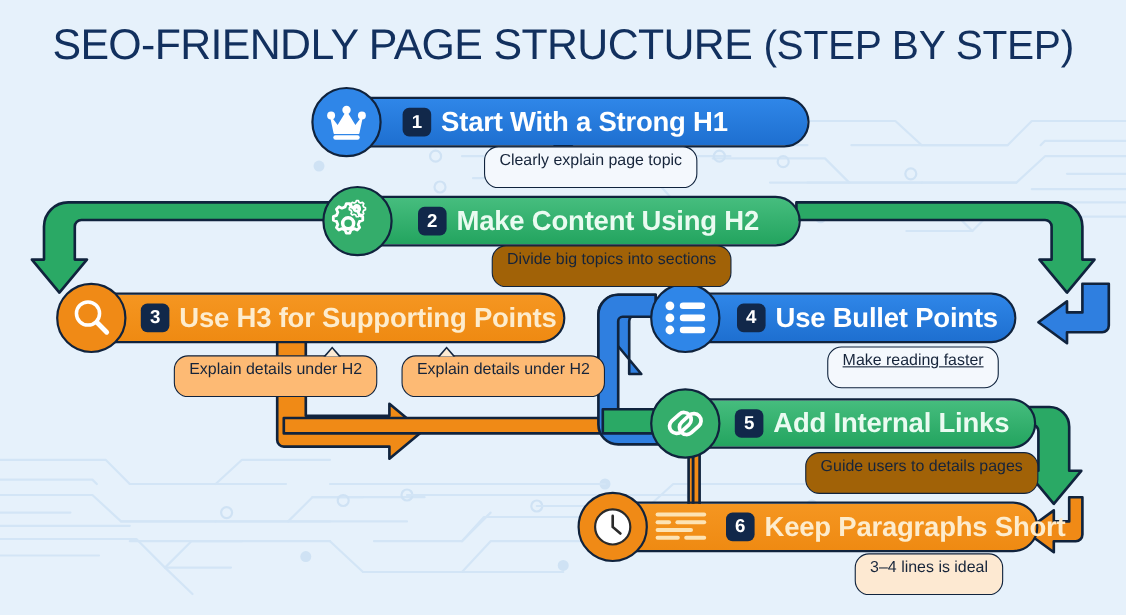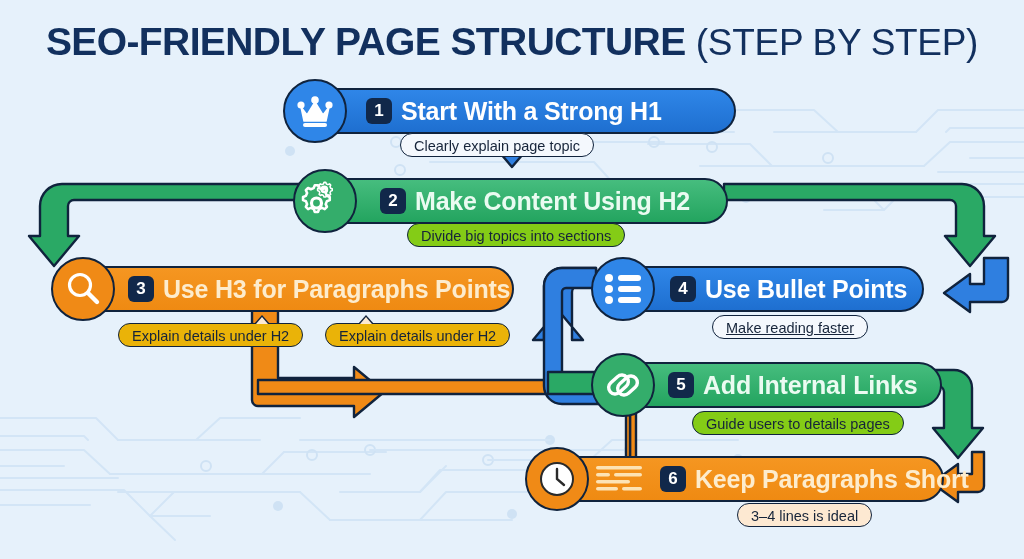--- a/index.html
+++ b/index.html
@@ -21,7 +21,7 @@
     z-index:40;white-space:nowrap;
   }
   .title .t-main{
-    font-size:39px;font-weight:bold;color:#12305e;
+    font-size:39px;font-weight:normal;color:#12305e;
     letter-spacing:-0.6px;font-stretch:condensed;
     font-family:"Liberation Sans Narrow","Liberation Sans",sans-serif;
   }

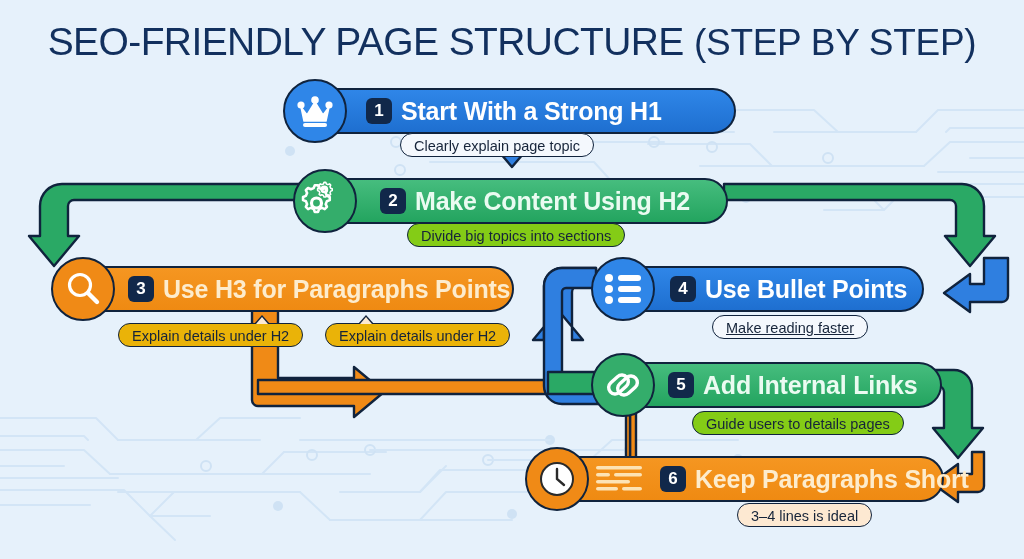--- a/index.html
+++ b/index.html
@@ -76,10 +76,10 @@
   
   .caption{
     position:absolute;z-index:30;
-    height:24px;line-height:24px;
+    height:38px;line-height:24px;
     border:1.6px solid #10233d;border-radius:13px;
     padding:0 13px;box-sizing:border-box;
-    font-size:14.5px;color:#16243a;white-space:nowrap;
+    font-size:14.5px;color:#16243a;white-space:nowrap;margin-left:40px;
   }
   .caption.c-white{background:#f4f8fd;}
   .caption.c-mint{background:#84cc16;}

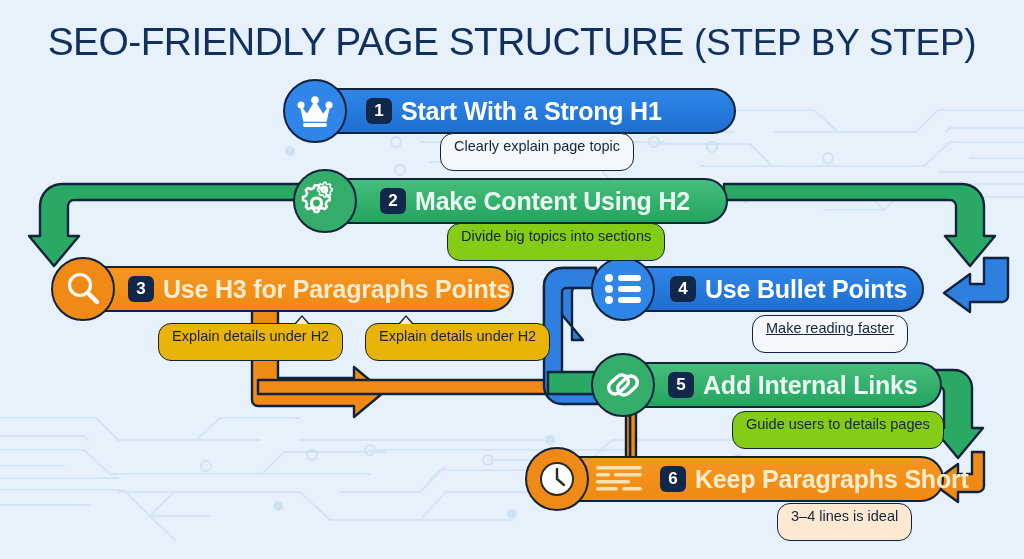--- a/index.html
+++ b/index.html
@@ -82,7 +82,7 @@
     font-size:14.5px;color:#16243a;white-space:nowrap;margin-left:40px;
   }
   .caption.c-white{background:#f4f8fd;}
-  .caption.c-mint{background:#84cc16;}
+  .caption.c-mint{background:#a16207;}
   .caption.c-cream{background:#eab308;}
   .caption.c-peach{background:#fde9d2;}
 

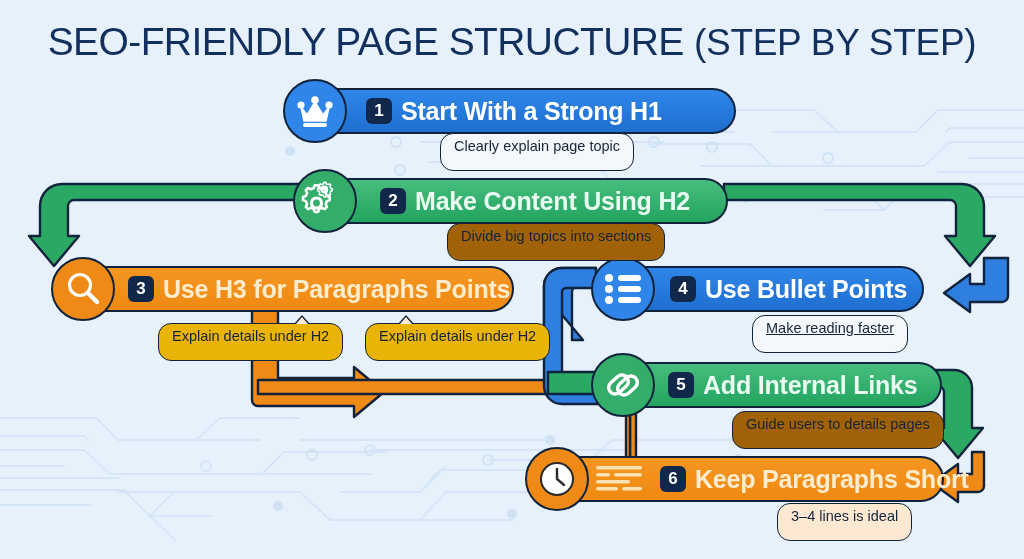--- a/index.html
+++ b/index.html
@@ -300,7 +300,7 @@
   <div class="step" style="left:54px;top:266px;width:460px;height:46px;">
     <div class="pill orange" style="width:460px;padding-left:72px;">
       <div class="badge">3</div>
-      <div class="step-title cream">Use H3 for Paragraphs Points</div>
+      <div class="step-title cream">Use H3 for Supporting Points</div>
     </div>
     <div class="icon-circle orange" style="left:-3px;">
       <svg width="38" height="38" viewBox="0 0 38 38">

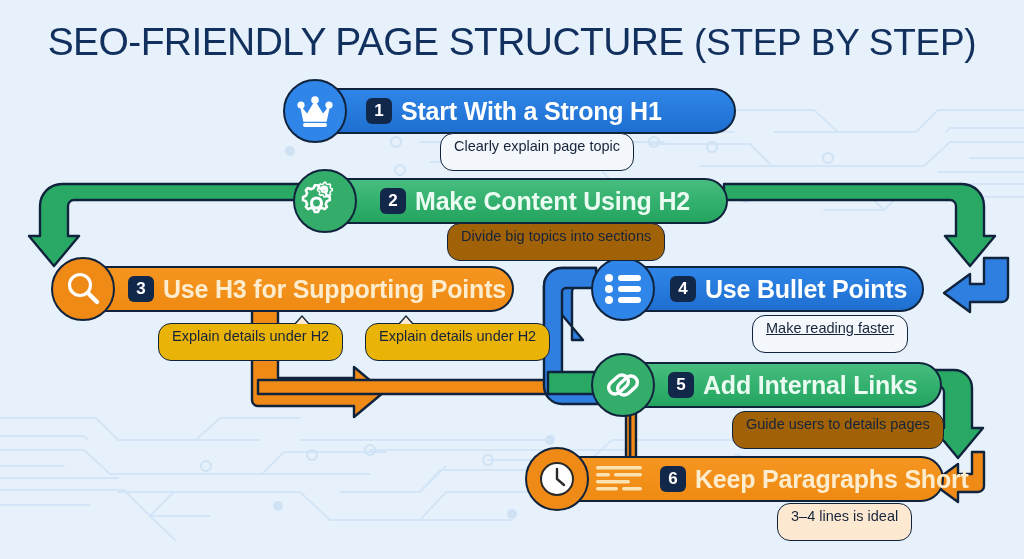--- a/index.html
+++ b/index.html
@@ -83,7 +83,7 @@
   }
   .caption.c-white{background:#f4f8fd;}
   .caption.c-mint{background:#a16207;}
-  .caption.c-cream{background:#eab308;}
+  .caption.c-cream{background:#fdba74;}
   .caption.c-peach{background:#fde9d2;}
 
   .caption .tail{

